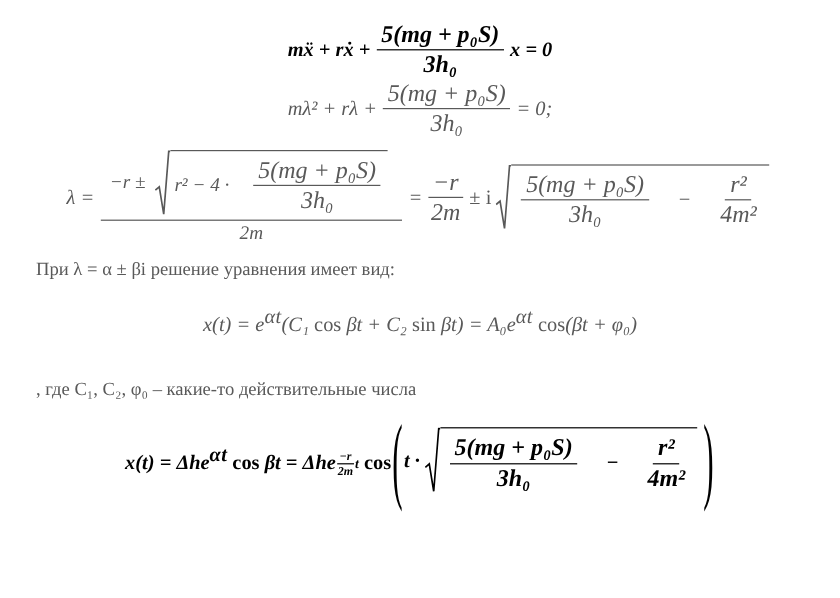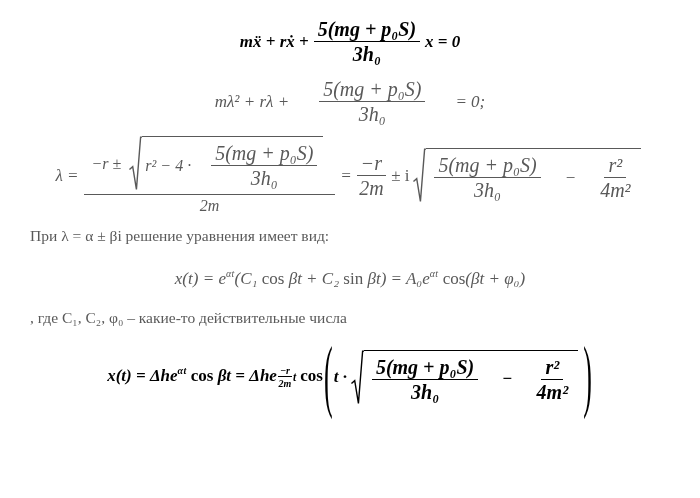--- a/index.html
+++ b/index.html
@@ -64,7 +64,7 @@
   
   .eq-main            { margin-top:2px; min-height:46px; }
   .para-characteristic{ margin-top:19px; }
-  .eq-characteristic  { margin-top:11px; min-height:50px;gap:25px; }
+  .eq-characteristic  { min-height:50px; }
   .eq-lambda          { margin-top:9px;  min-height:78px; }
   .para-solution      { margin-top:11px; }
   .eq-general         { margin-top:19px; min-height:26px; }

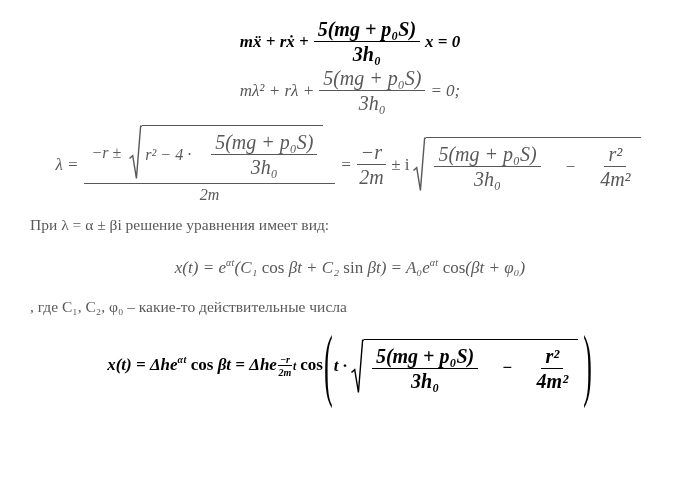--- a/index.html
+++ b/index.html
@@ -22,7 +22,7 @@
   .eq.black { color:#000000; font-weight:700; }
   .run { font-style:italic; white-space:pre; }
   .rm { font-style:normal; }
-  sup.exp { font-size:10px; vertical-align:super; letter-spacing:.3px; }
+  sup.exp { font-size:17px; vertical-align:super; letter-spacing:.3px; }
 
   
   .frac {

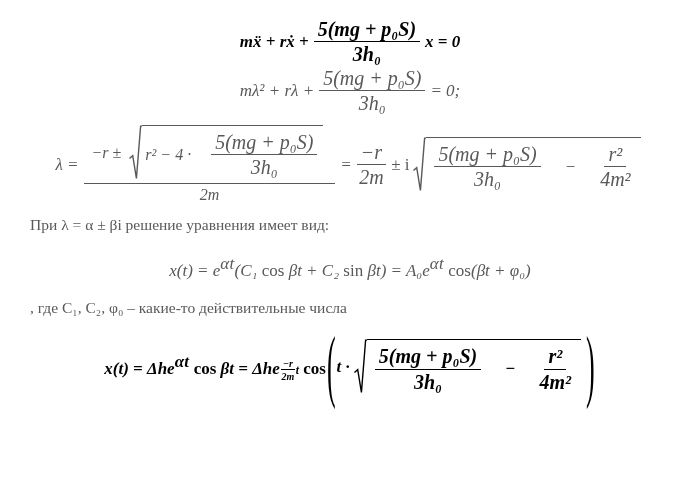--- a/index.html
+++ b/index.html
@@ -68,7 +68,7 @@
   .eq-lambda          { margin-top:9px;  min-height:78px; }
   .para-solution      { margin-top:11px; }
   .eq-general         { margin-top:19px; min-height:26px; }
-  .para-constants     { margin-top:17px; }
+  .para-constants     { margin-top:34px; }
   .para-initial       { margin-top:15px; }
   .eq-final           { margin-top:7px;  min-height:84px; }
 </style>

